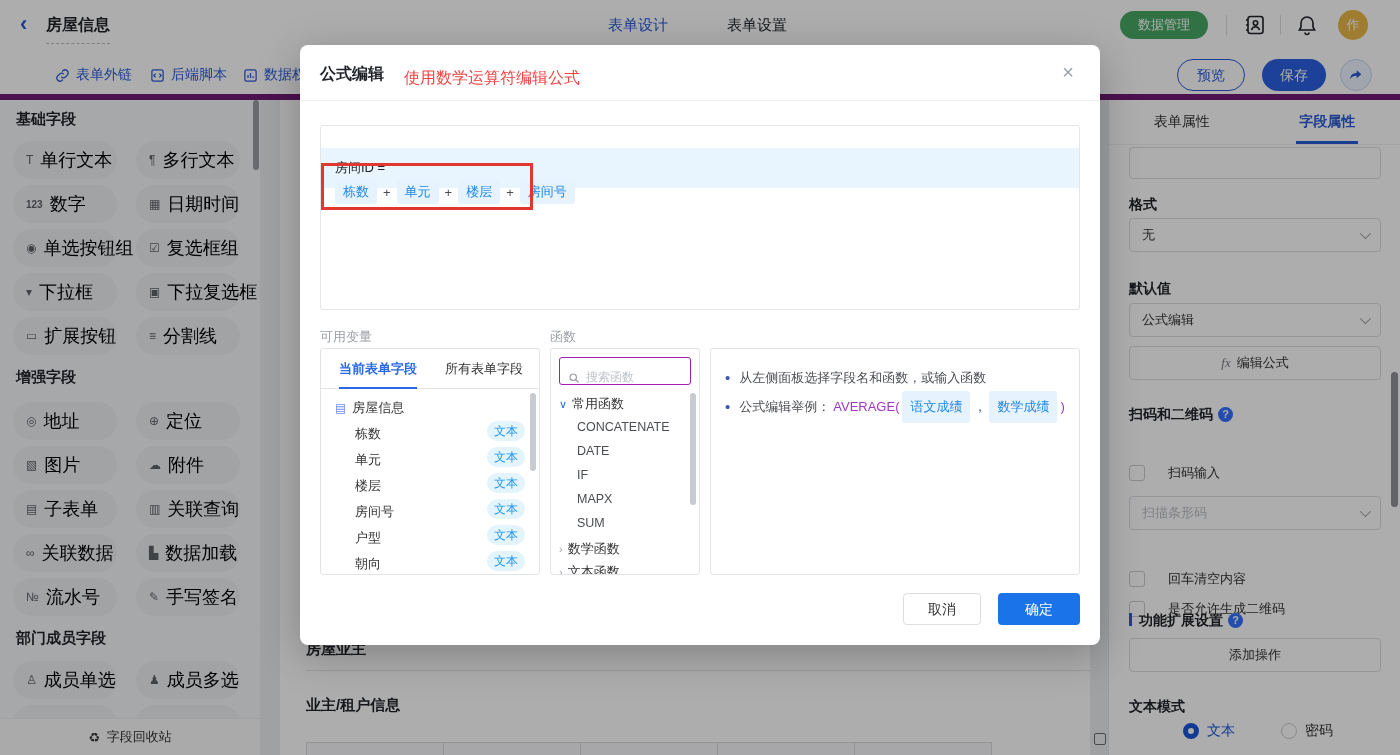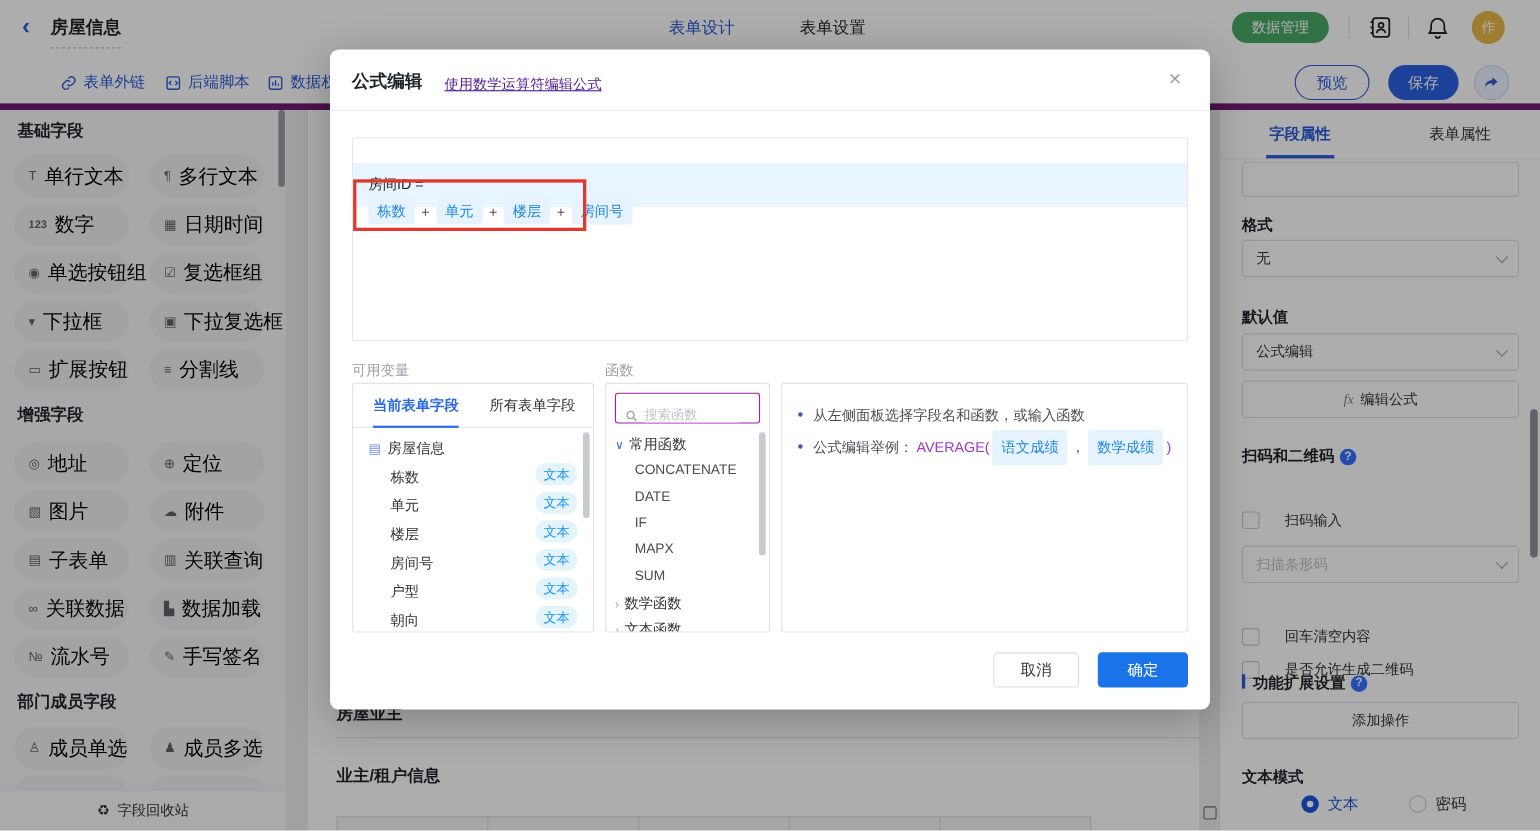--- a/index.html
+++ b/index.html
@@ -75,7 +75,7 @@
   .dim { position:absolute; left:0; top:0; width:1400px; height:755px; background:rgba(0,0,0,0.32); z-index:40; }
   .modal { position:absolute; left:300px; top:45px; width:800px; height:600px; background:#fff; border-radius:8px; box-shadow:0 10px 40px rgba(0,0,0,.25); z-index:50; }
   .m-title { position:absolute; left:20px; top:19px; font-size:16px; font-weight:600; color:#1f2329; }
-  .m-sub { position:absolute; left:104px; top:23px; font-size:13px; color:#4c1d95;text-decoration:underline; }
+  .m-sub { position:absolute; left:104px; top:23px; font-size:16px; color:#ef4444; }
   .m-close { position:absolute; right:26px; top:16px; font-size:20px; color:#9ca0a6; cursor:pointer; }
   .m-hr { position:absolute; left:0; top:55px; width:100%; height:1px; background:#ebedf0; }
   .fbox { position:absolute; left:20px; top:80px; width:760px; height:185px; border:1px solid #e4e6ea; border-radius:3px; background:#fff; }

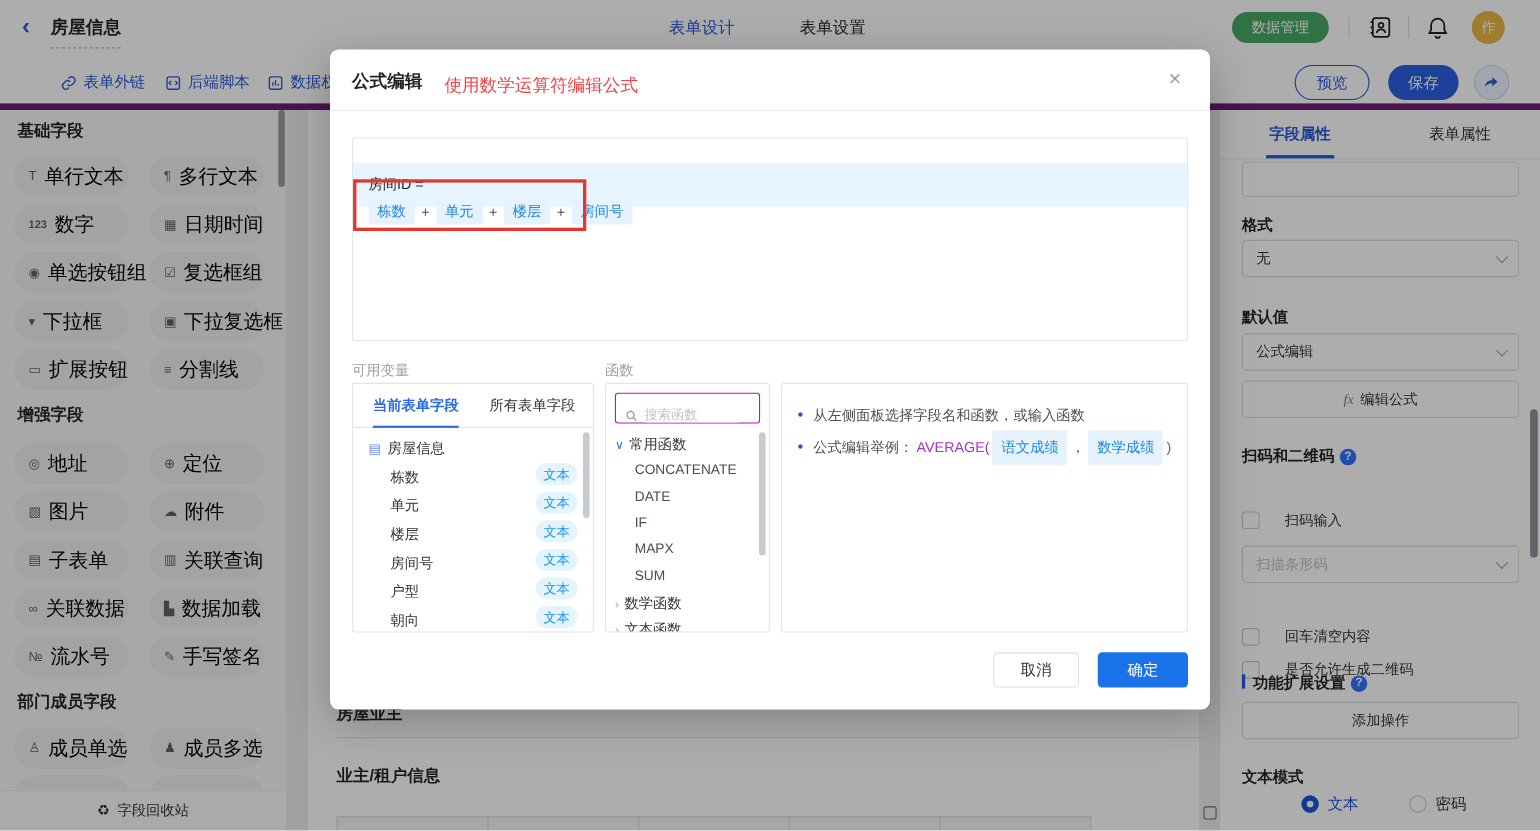--- a/index.html
+++ b/index.html
@@ -306,8 +306,8 @@
 
   <div class="rpanel">
     <div class="rtabs">
+      <div class="rtab">表单属性</div>
       <div class="rtab active">字段属性</div>
-      <div class="rtab">表单属性</div>
     </div>
     <div style="position:absolute;left:20px;top:47px;width:252px;height:32px;border:1px solid #dcdee2;border-radius:4px;background:#fff;"></div>
 

